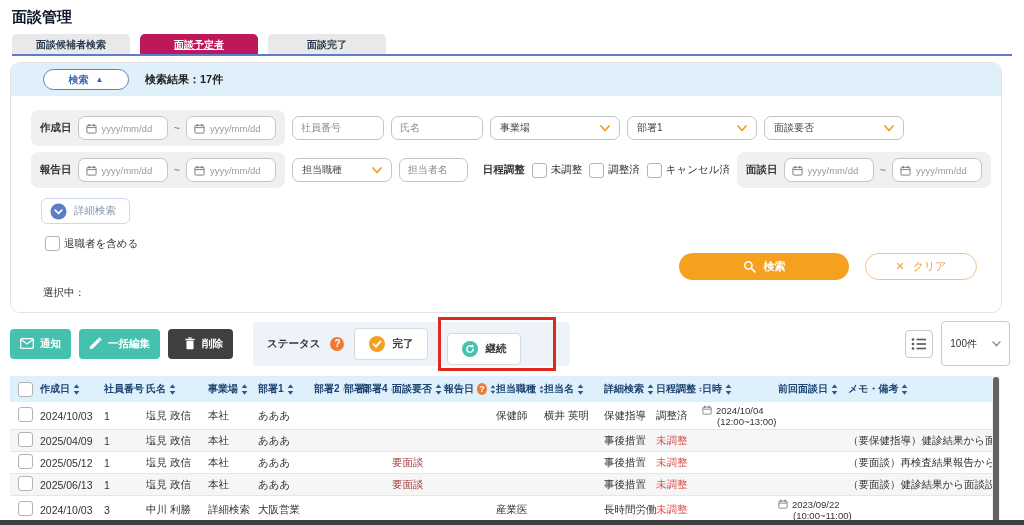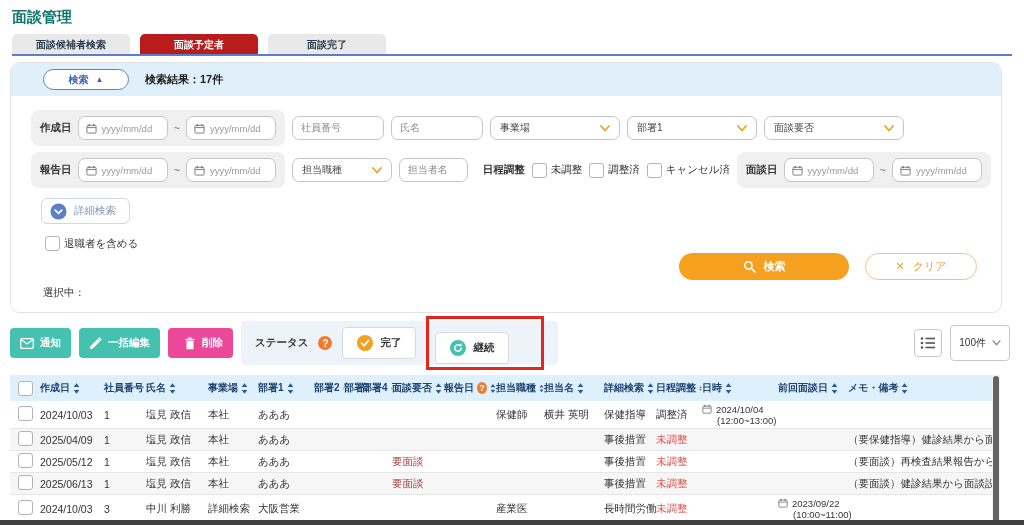--- a/index.html
+++ b/index.html
@@ -8,7 +8,7 @@
   .page { position:relative; width:1024px; height:525px; }
 
   
-  .page-title { font-size:15px; font-weight:bold; color:#0f766e; padding:8px 0 7px 12px; }
+  .page-title { font-size:15px; font-weight:bold; color:#0f172a; padding:8px 0 7px 12px; }
   .tabs { display:flex; gap:10px; margin-left:12px; border-bottom:2px solid #5b7fc7; width:1000px; }
   .tab { width:118px; height:20px; line-height:21px; text-align:center; font-size:10px; font-weight:bold;
          background:#e9e9e9; color:#2b3c52; border-radius:5px 5px 0 0; cursor:pointer; }

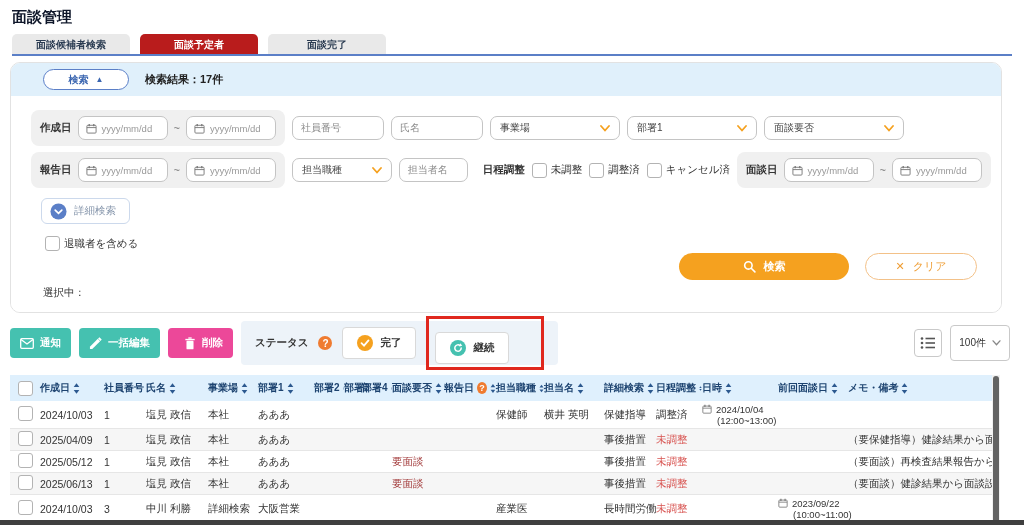--- a/index.html
+++ b/index.html
@@ -12,7 +12,7 @@
   .tabs { display:flex; gap:10px; margin-left:12px; border-bottom:2px solid #5b7fc7; width:1000px; }
   .tab { width:118px; height:20px; line-height:21px; text-align:center; font-size:10px; font-weight:bold;
          background:#e9e9e9; color:#2b3c52; border-radius:5px 5px 0 0; cursor:pointer; }
-  .tab.active { background:#b91c1c; color:#fff; }
+  .tab.active { background:#be185d; color:#fff;text-decoration:underline; }
 
   
   .panel { margin:6px 14px 0 10px; border:1px solid #e2e2e2; border-radius:10px; width:992px; overflow:hidden; }

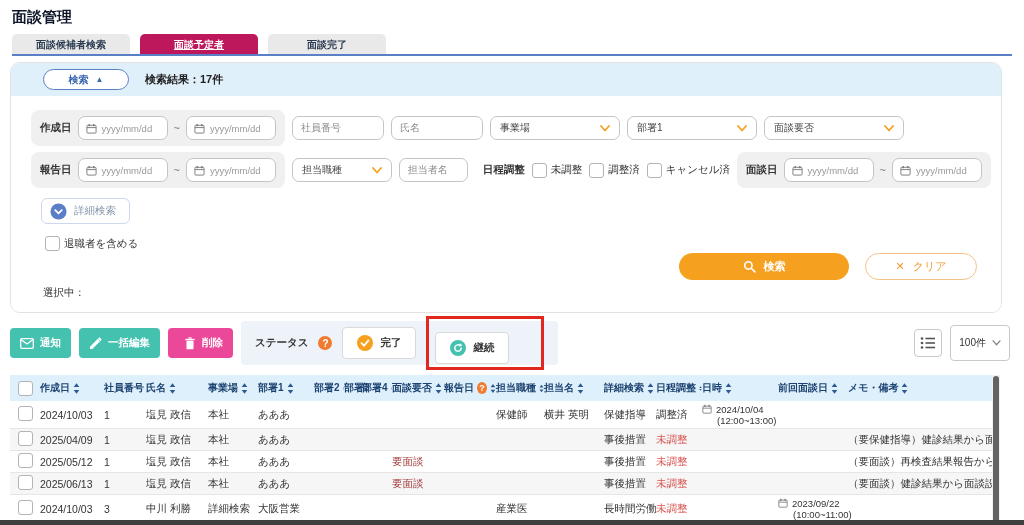--- a/index.html
+++ b/index.html
@@ -54,7 +54,7 @@
   .toolbar { display:flex; align-items:center; margin:8px 14px 0 10px; }
   .tbtn { display:flex; align-items:center; justify-content:center; gap:6px; height:30px; padding:0 10px;
       border:none; border-radius:4px; color:#fff; font-size:10.5px; font-weight:bold; cursor:pointer; margin-right:8px; }
-  .teal { background:#45c1b0; } .gray { background:#ec4899;padding-left:16px; }
+  .teal { background:#45c1b0; } .gray { background:#404040;padding-left:16px; }
   .status-panel { display:flex; align-items:center; gap:10px; background:#edf3f9; border-radius:4px;
       padding:5px 14px 5px 14px; height:44px; }
   .status-label { font-size:10.5px; font-weight:bold; color:#333; }

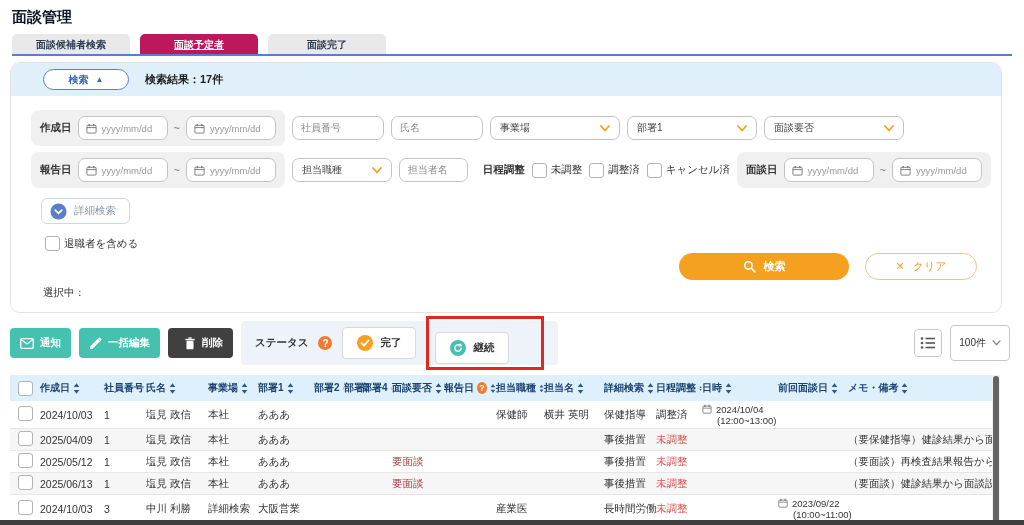--- a/index.html
+++ b/index.html
@@ -56,7 +56,7 @@
       border:none; border-radius:4px; color:#fff; font-size:10.5px; font-weight:bold; cursor:pointer; margin-right:8px; }
   .teal { background:#45c1b0; } .gray { background:#404040;padding-left:16px; }
   .status-panel { display:flex; align-items:center; gap:10px; background:#edf3f9; border-radius:4px;
-      padding:5px 14px 5px 14px; height:44px; }
+      padding:5px 14px 5px 14px; margin-left:12px; height:44px; }
   .status-label { font-size:10.5px; font-weight:bold; color:#333; }
   .qicon { display:inline-flex; align-items:center; justify-content:center; width:14px; height:14px; border-radius:50%;
       background:#ef7b30; color:#fff; font-size:10px; font-weight:bold; }

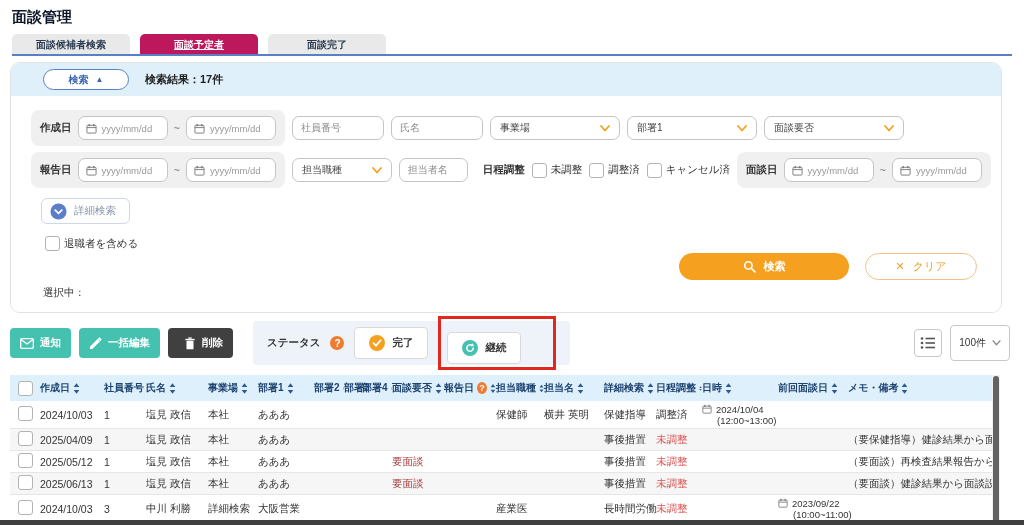--- a/index.html
+++ b/index.html
@@ -66,7 +66,7 @@
   .tb-right { margin-left:auto; display:flex; align-items:center; gap:8px; }
   .icon-btn { display:flex; align-items:center; justify-content:center; width:28px; height:28px;
       background:#fff; border:1px solid #c9c9c9; border-radius:4px; cursor:pointer; }
-  .psize { display:flex; align-items:center; gap:6px; height:36px; padding:0 8px; background:#fff;
+  .psize { display:flex; align-items:center; gap:15px; height:45px; padding:0 8px; background:#fff;
       border:1px solid #c9c9c9; border-radius:4px; font-size:10px; color:#333; cursor:pointer; }
 
   

